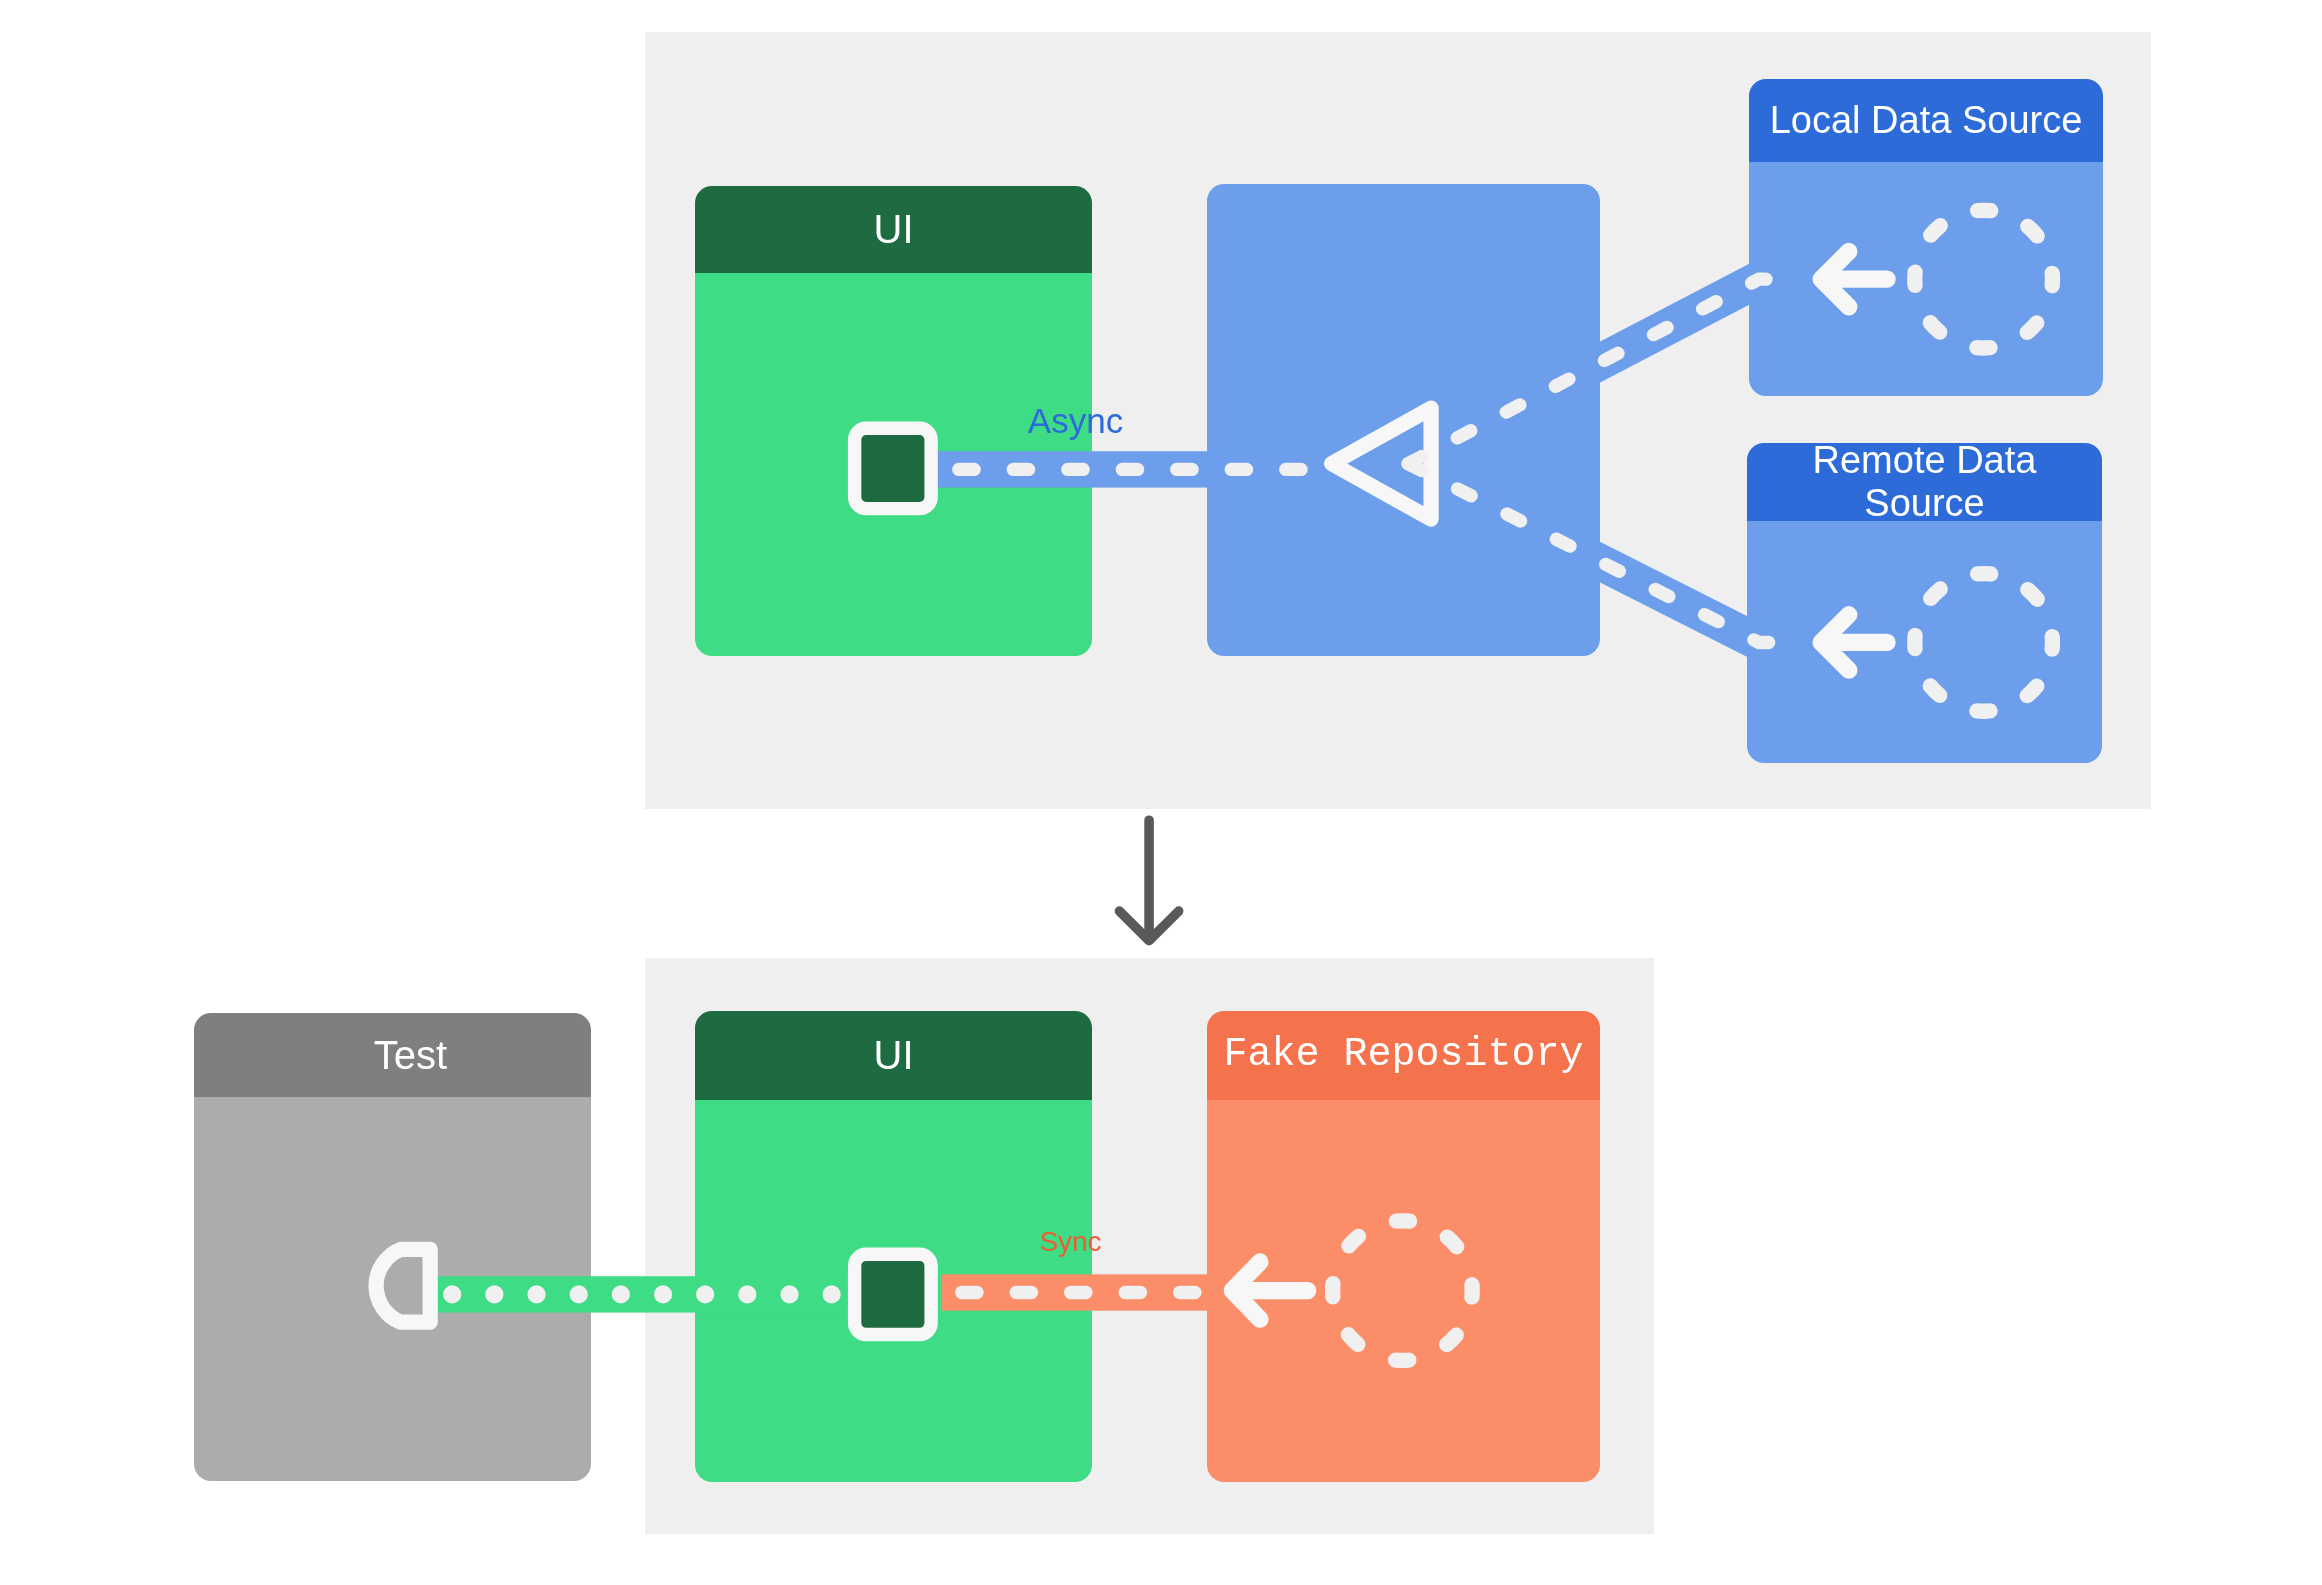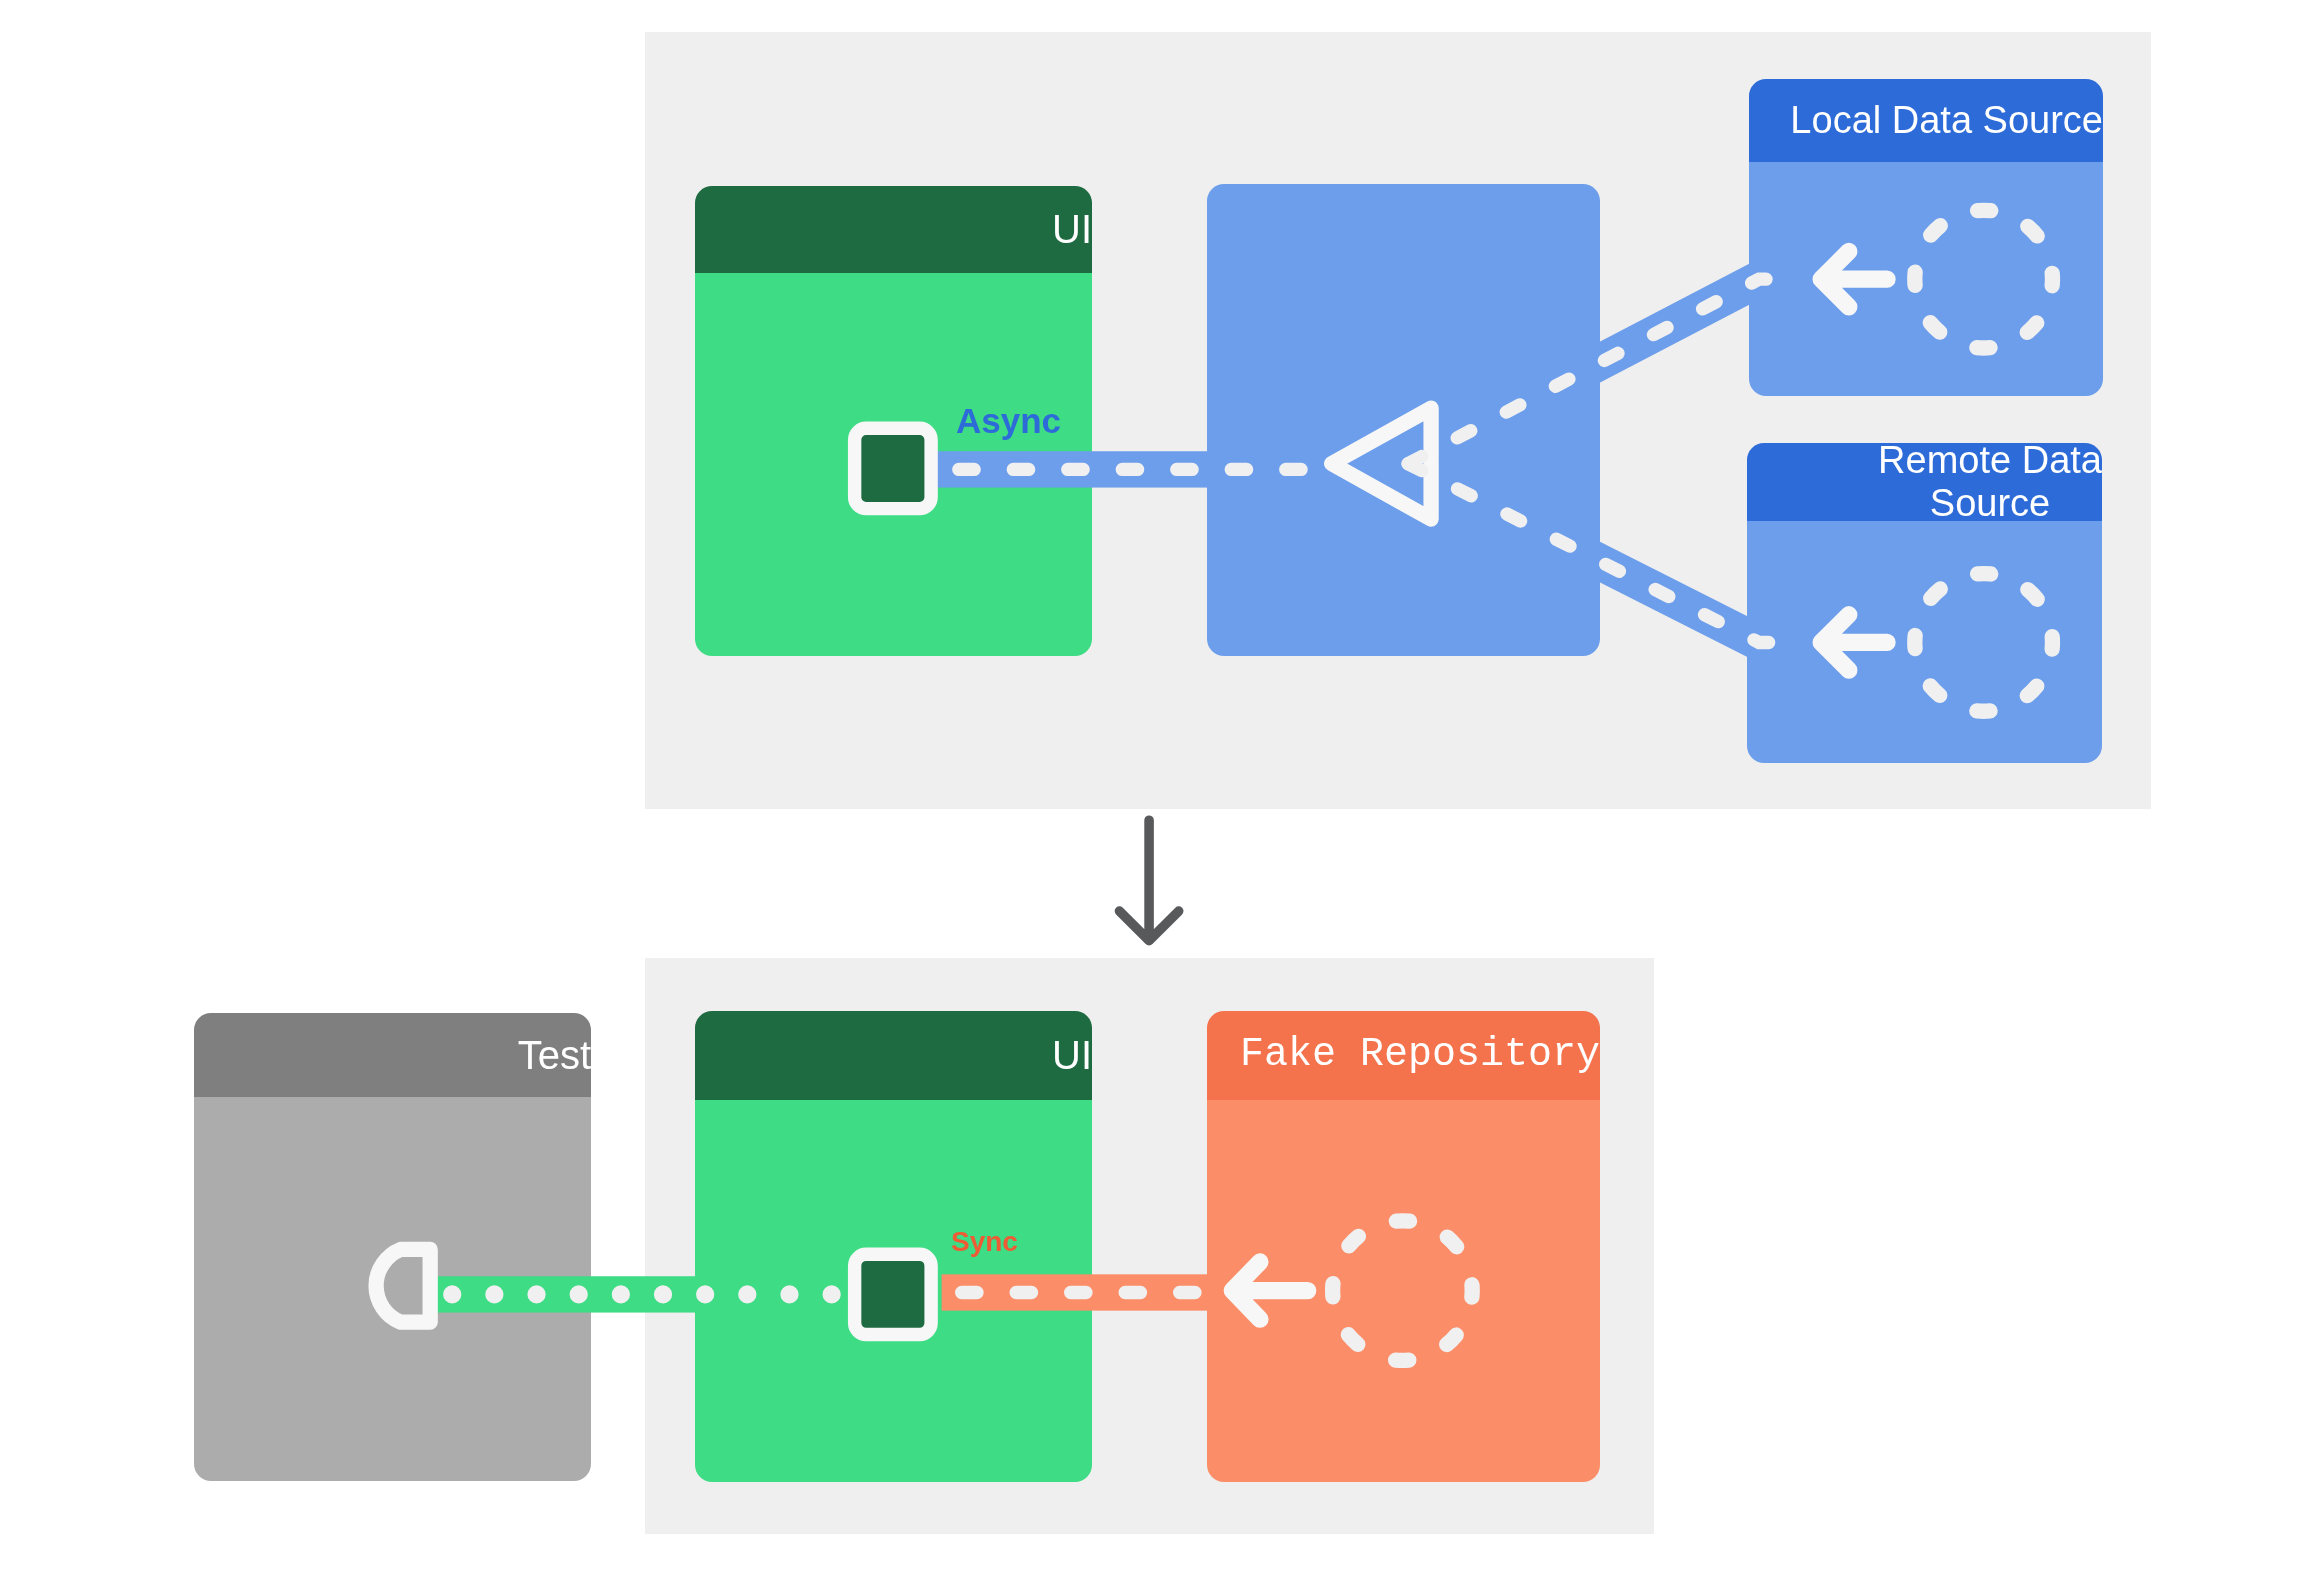--- a/index.html
+++ b/index.html
@@ -14,7 +14,7 @@
 
   .box{position:absolute;border-radius:17px;overflow:hidden;display:flex;flex-direction:column;}
   .box-header{
-    display:flex;align-items:center;justify-content:flex-end;
+    display:flex;align-items:center;justify-content:center;
     color:#fff;font-size:40px;line-height:1.12;text-align:center;white-space:pre-line;
   }
   .box-body{flex:1;}

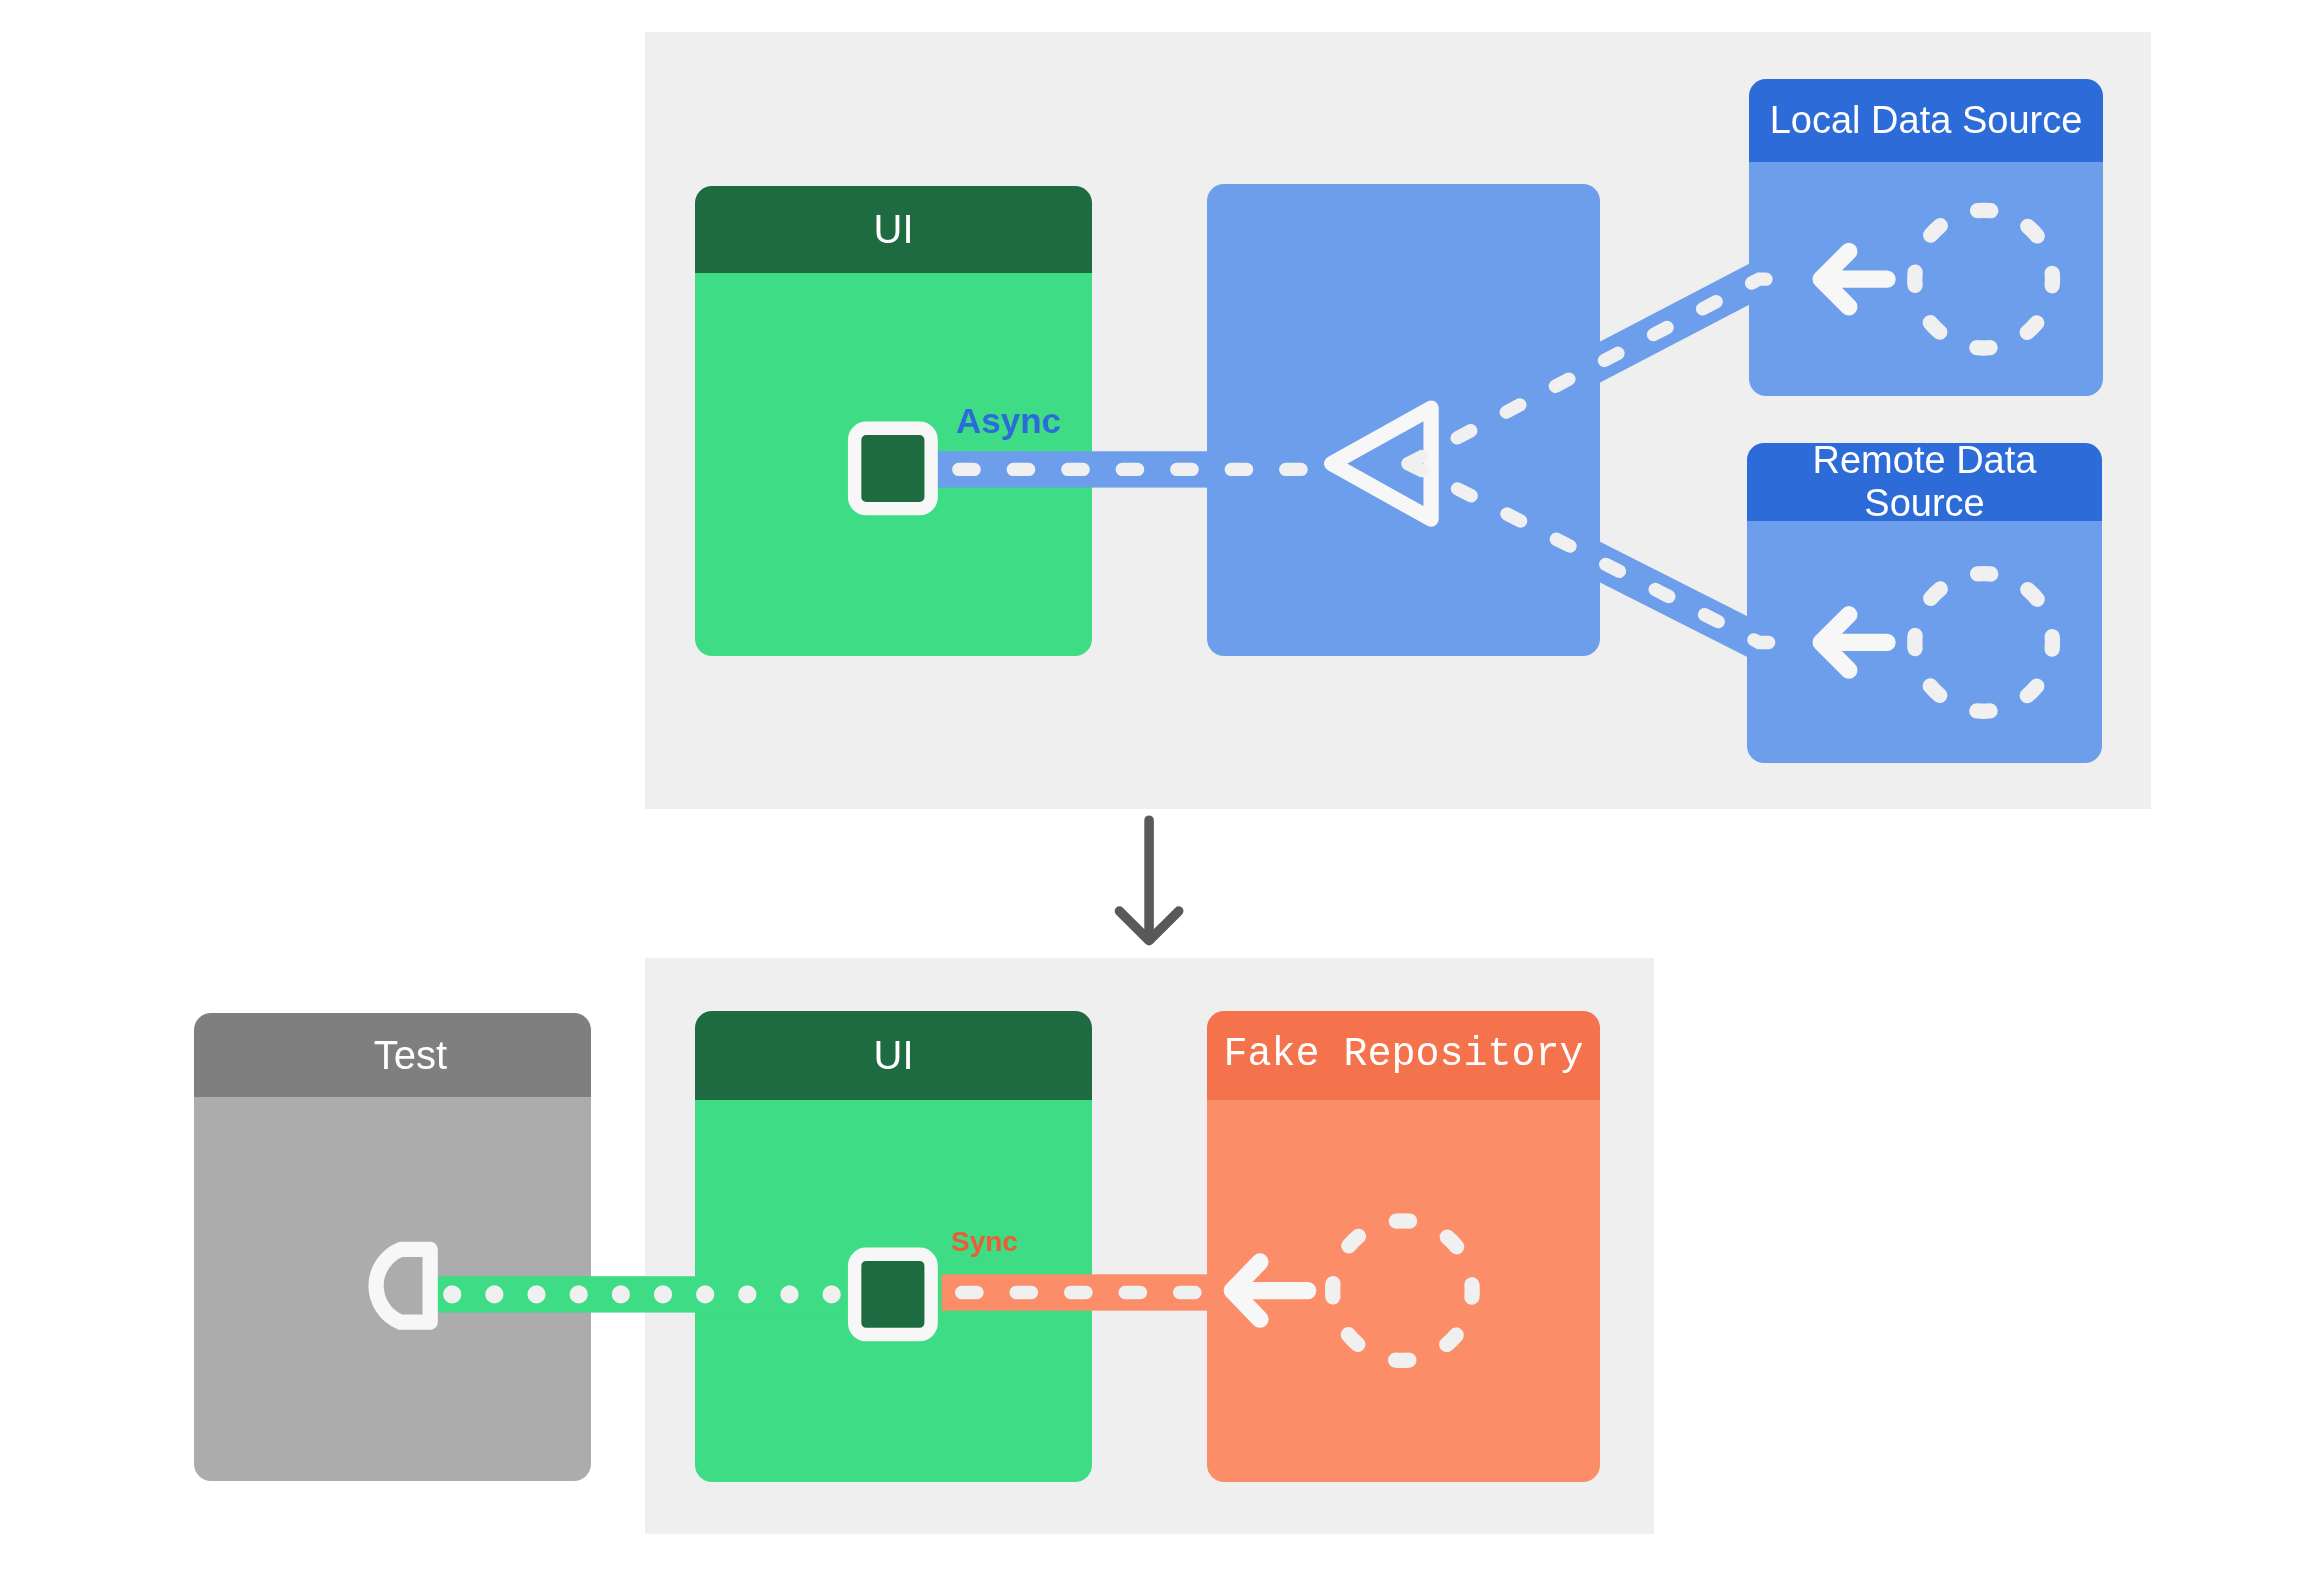--- a/index.html
+++ b/index.html
@@ -43,7 +43,7 @@
   #box-fake-repo     {left:1207px;top:1011px;width:393px;height:471px;}
   #box-fake-repo .box-header{height:89px;}
 
-  .flow-label{position:absolute;font-weight:bold;width:239px;text-align:left;}
+  .flow-label{position:absolute;font-weight:normal;width:239px;text-align:center;}
   #label-async{left:956px;top:401px;font-size:35px;color:var(--blue-dark,#2D6BD9);}
   #label-sync {left:951px;top:1226px;font-size:28px;color:var(--sync-orange,#EE5B35);}
 

